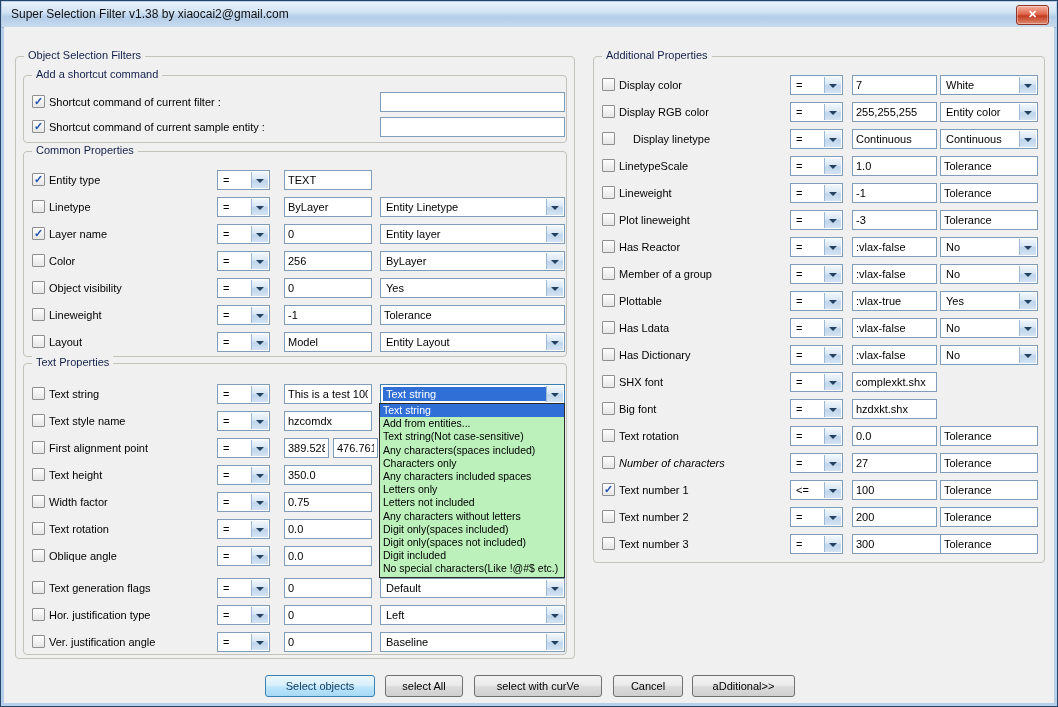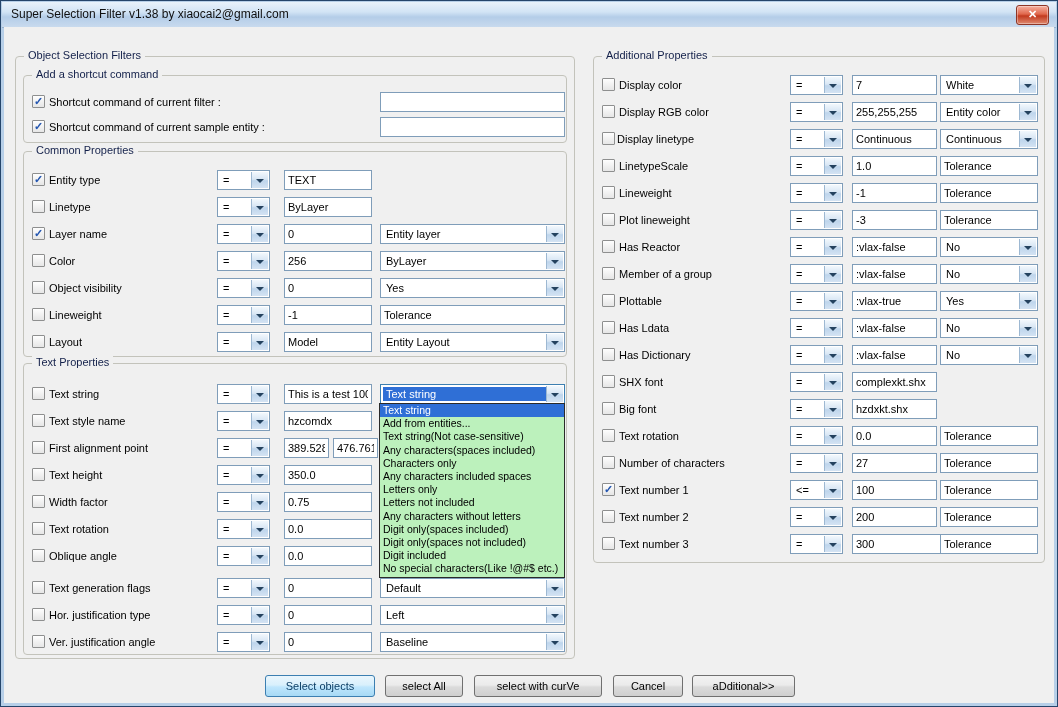--- a/index.html
+++ b/index.html
@@ -294,7 +294,7 @@
       </div>
       <div class="row" style="top: 72px;">
         <span class="cb" style="left: 8px;"></span>
-        <span class="lbl" style="left: 9px; padding-left: 14px;">Display linetype</span>
+        <span class="lbl" style="left: 25px; padding-left: 14px;">Display linetype</span>
         <div class="combo" style="left: 196px; width: 53px;">
           <span class="ct">=</span>
           <span class="ar"></span>

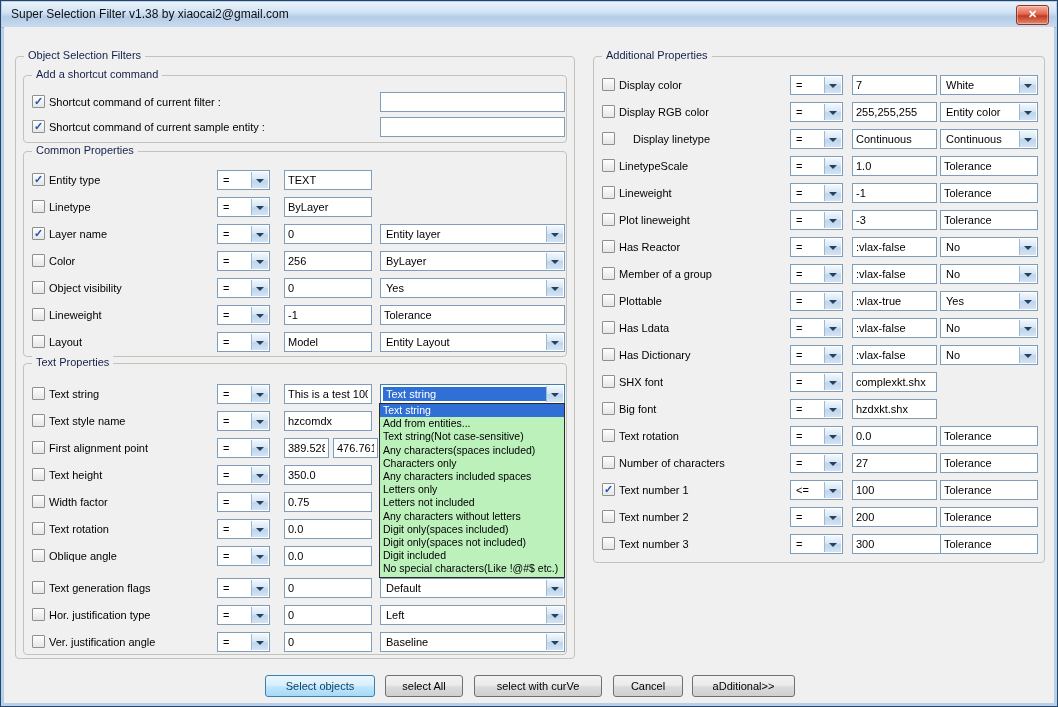--- a/index.html
+++ b/index.html
@@ -88,6 +88,10 @@
           <span class="ar"></span>
         </div>
         <input class="tx" value="ByLayer" style="left: 260px; width: 88px;">
+        <div class="combo" style="left: 356px; width: 185px;">
+          <span class="ct">Entity Linetype</span>
+          <span class="ar"></span>
+        </div>
       </div>
       <div class="row" style="top: 72px;">
         <span class="cb" style="left: 8px;">✓</span>

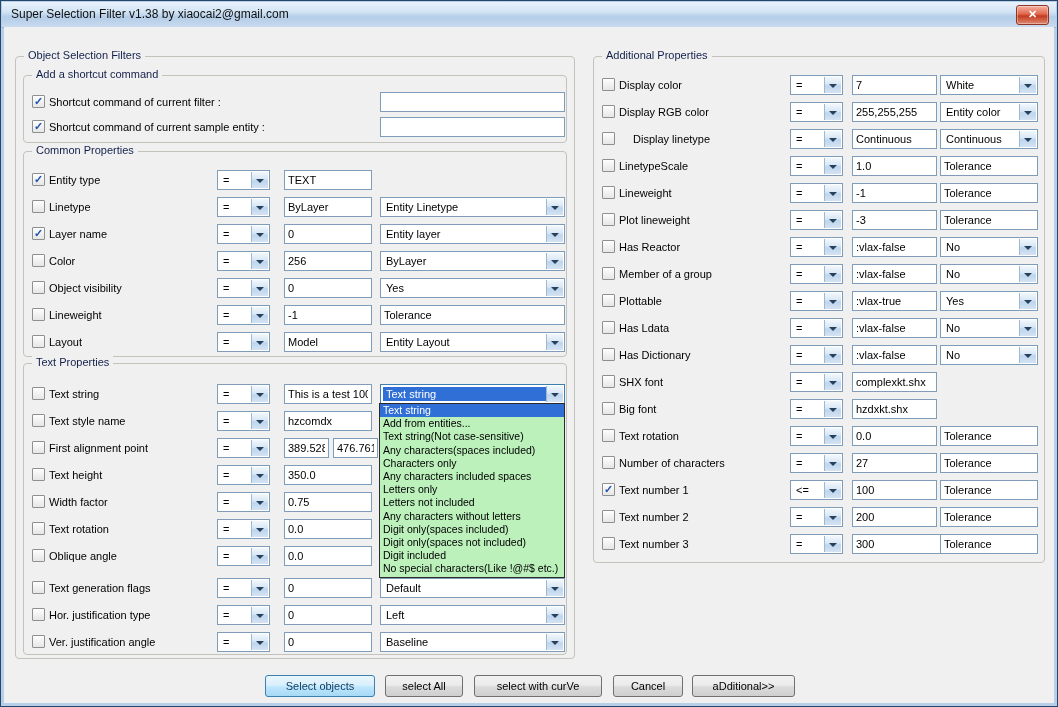--- a/index.html
+++ b/index.html
@@ -434,7 +434,7 @@
       </div>
       <div class="row" style="top: 396px;">
         <span class="cb" style="left: 8px;"></span>
-        <span class="lbl" style="left: 25px;">Number of characters</span>
+        <span class="lbl" style="left: 25px; font-style: italic;">Number of characters</span>
         <div class="combo" style="left: 196px; width: 53px;">
           <span class="ct">=</span>
           <span class="ar"></span>

